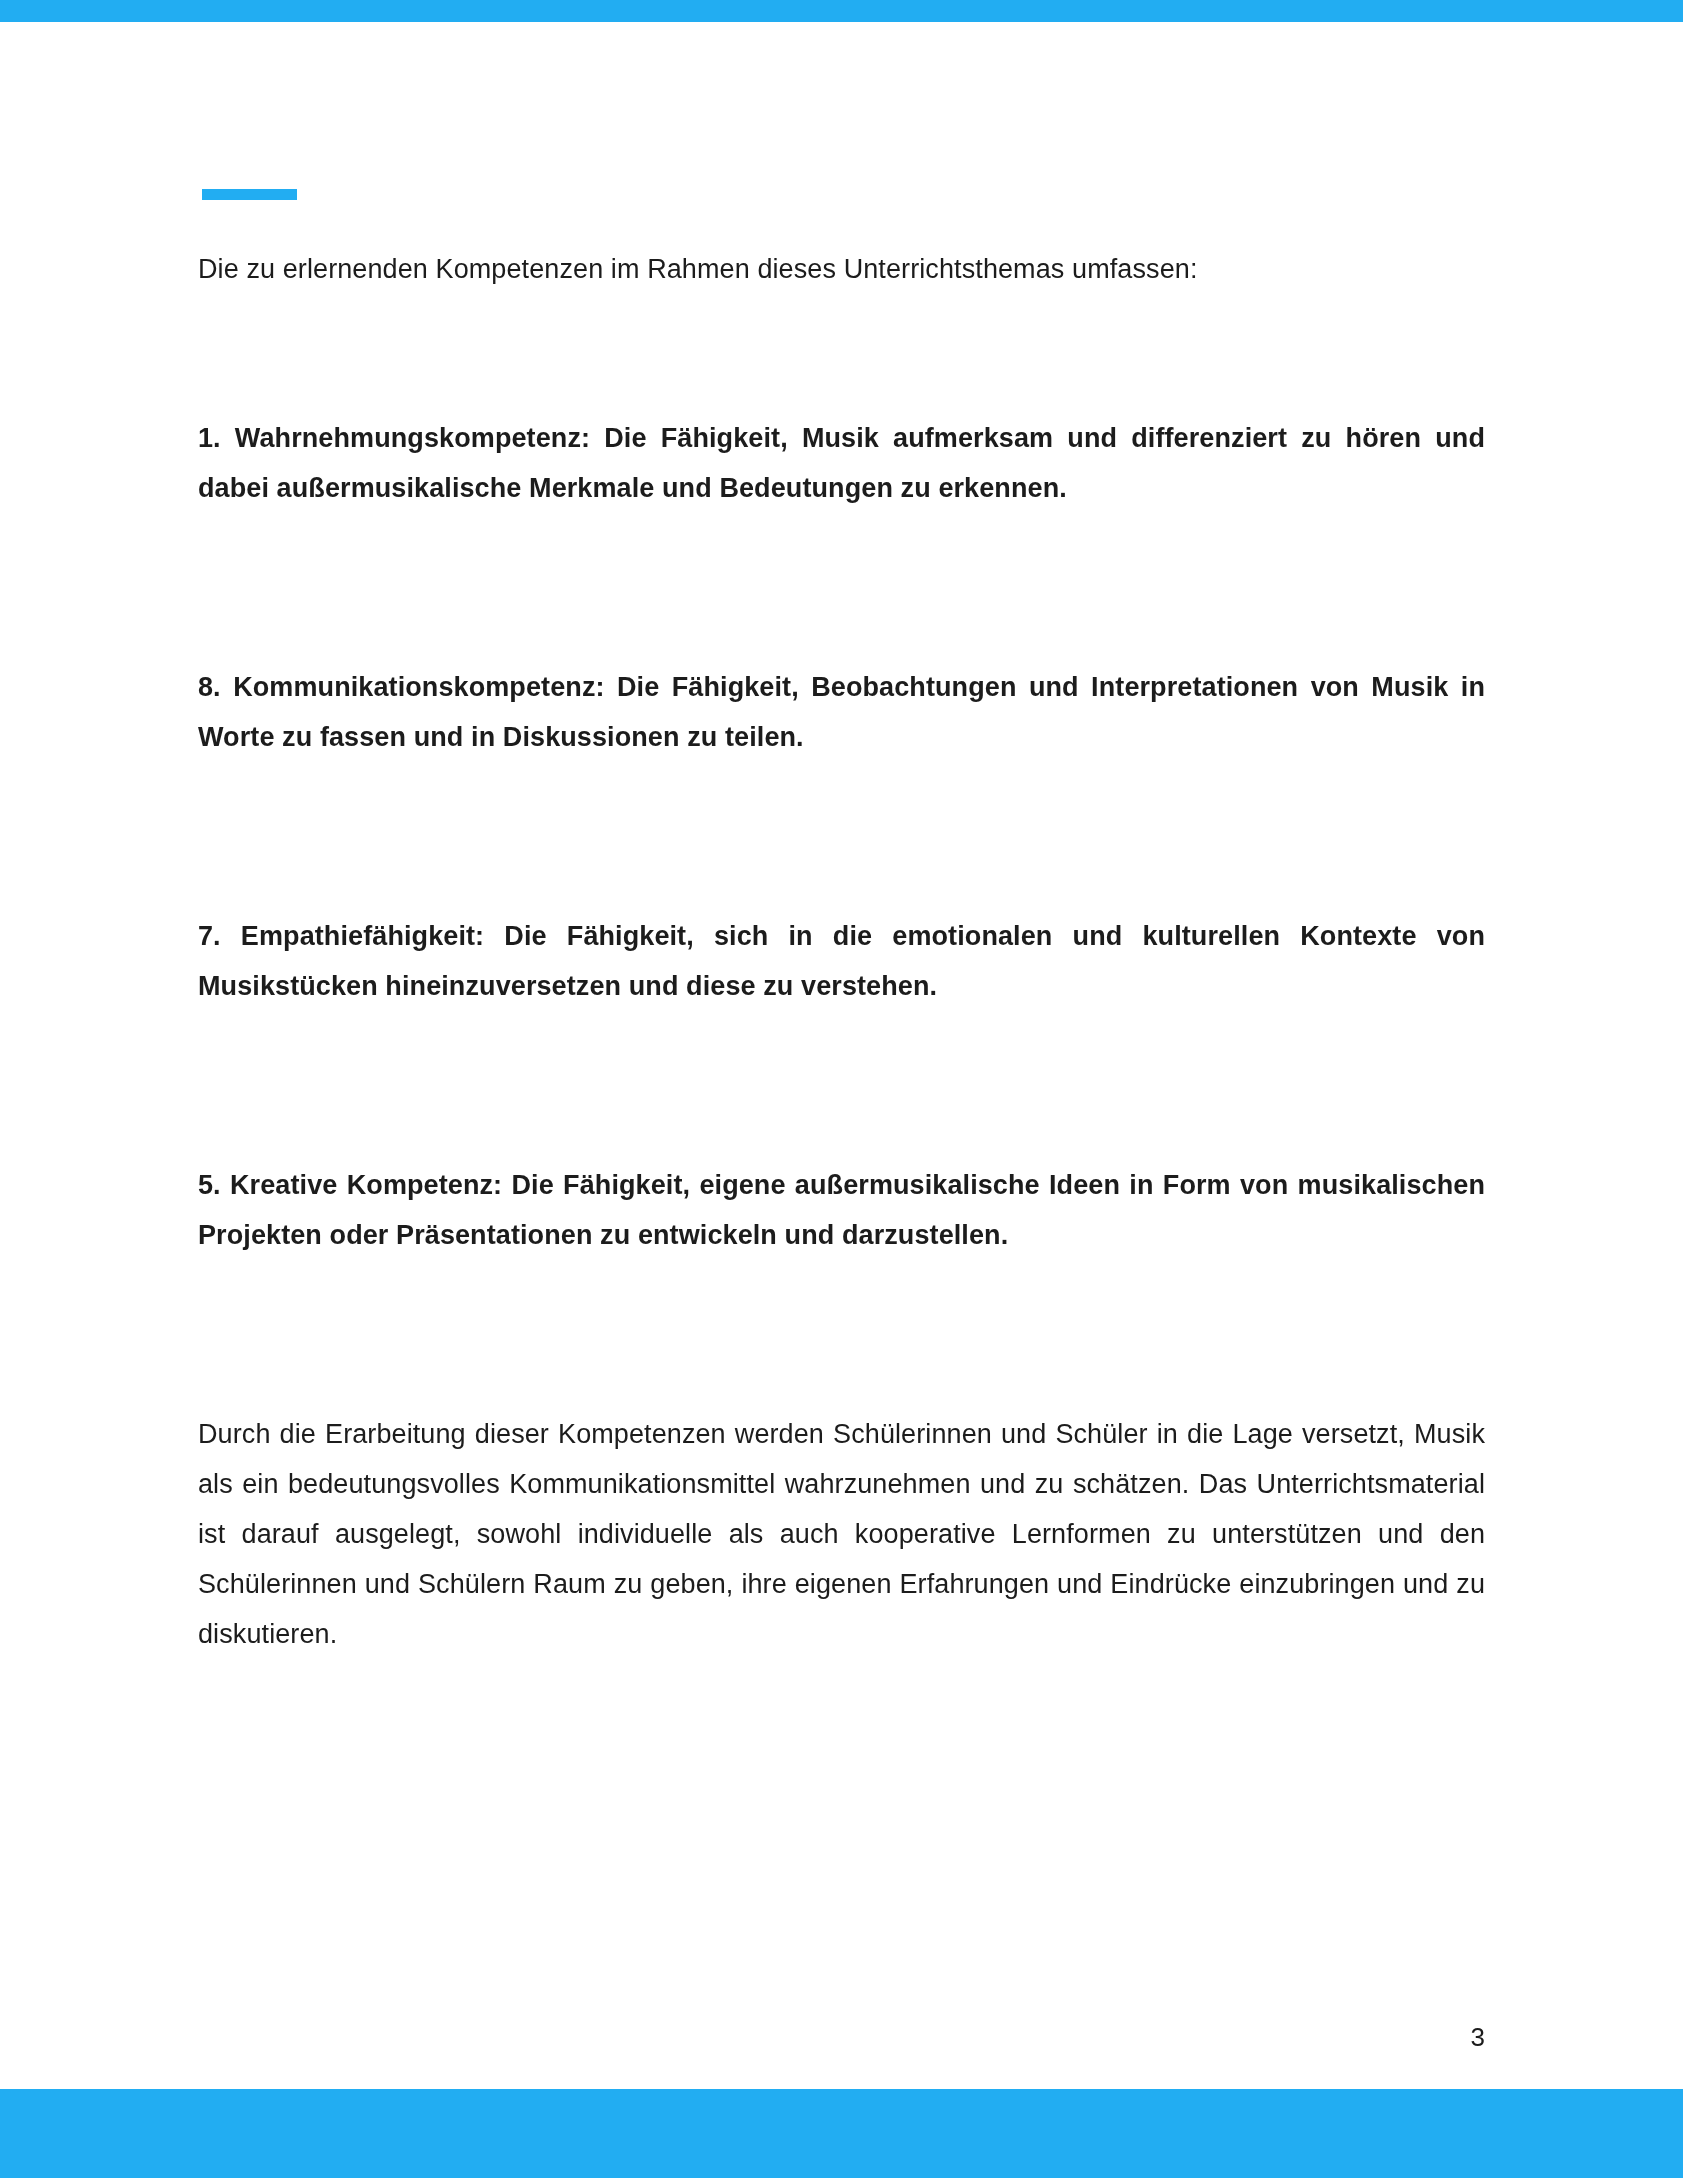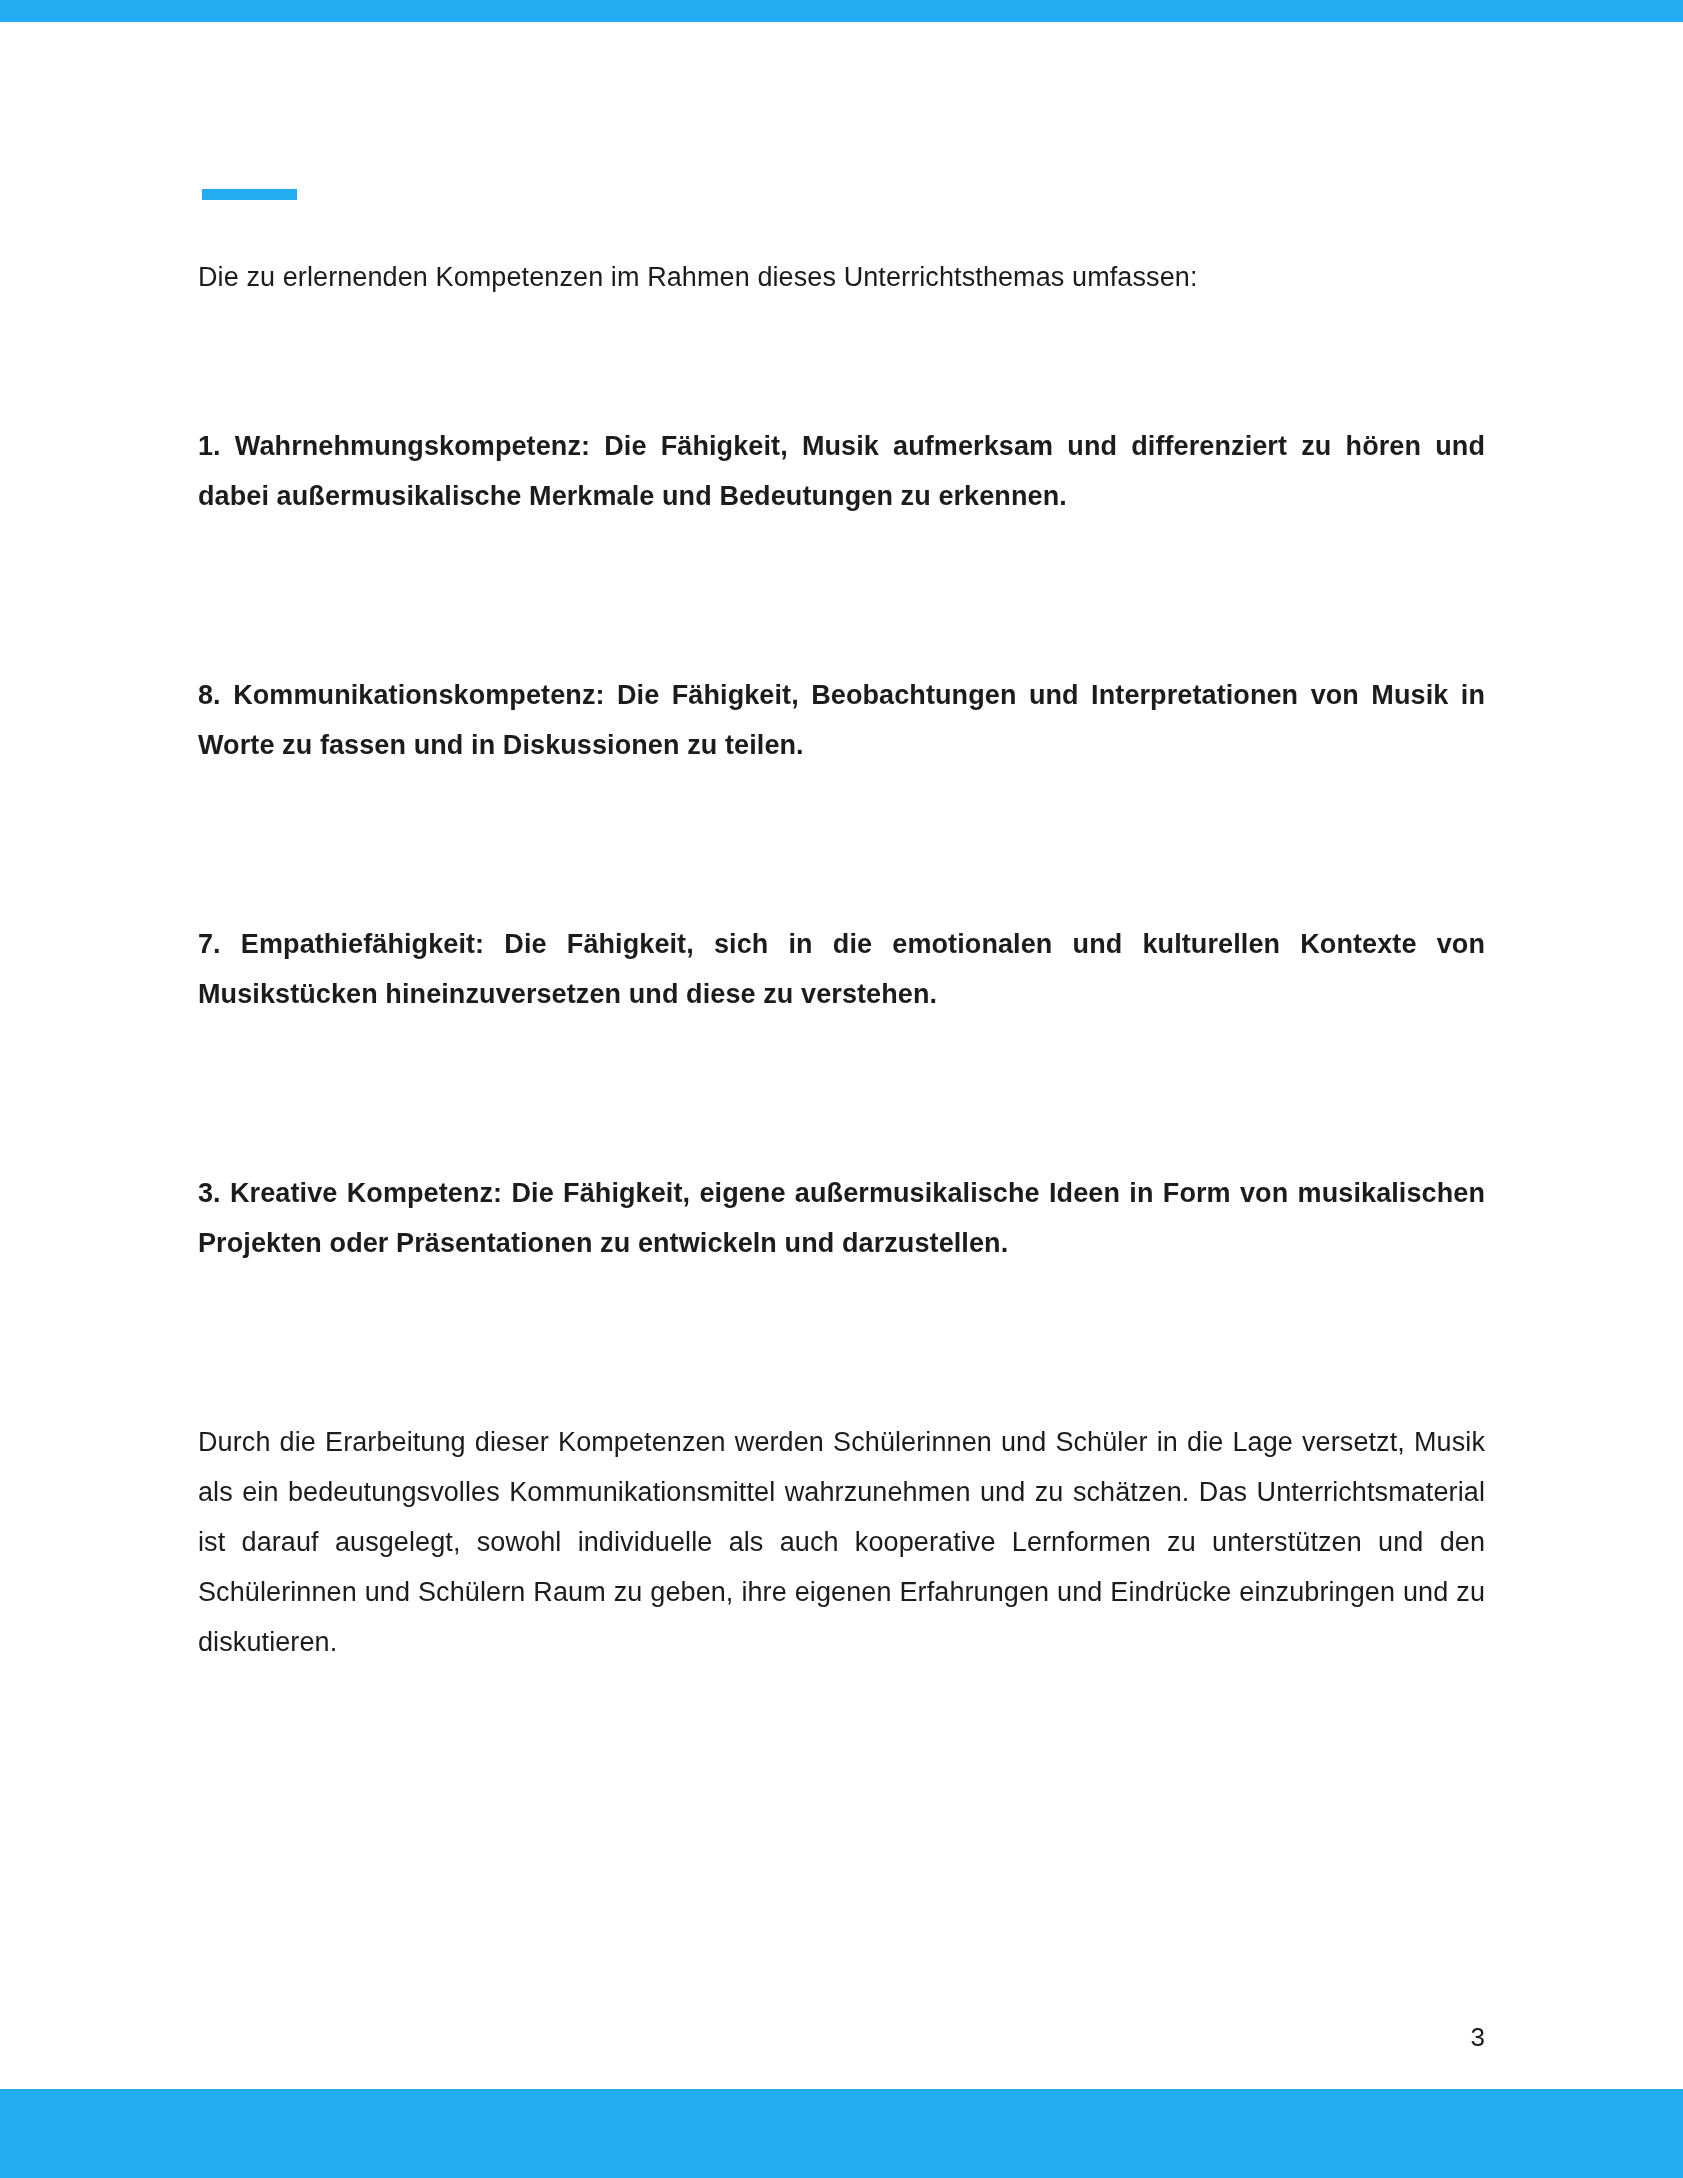--- a/index.html
+++ b/index.html
@@ -53,7 +53,7 @@
   .content {
     position: absolute;
     left: 198px;
-    top: 252px;
+    top: 244px;
     width: 1287px;
   }
 

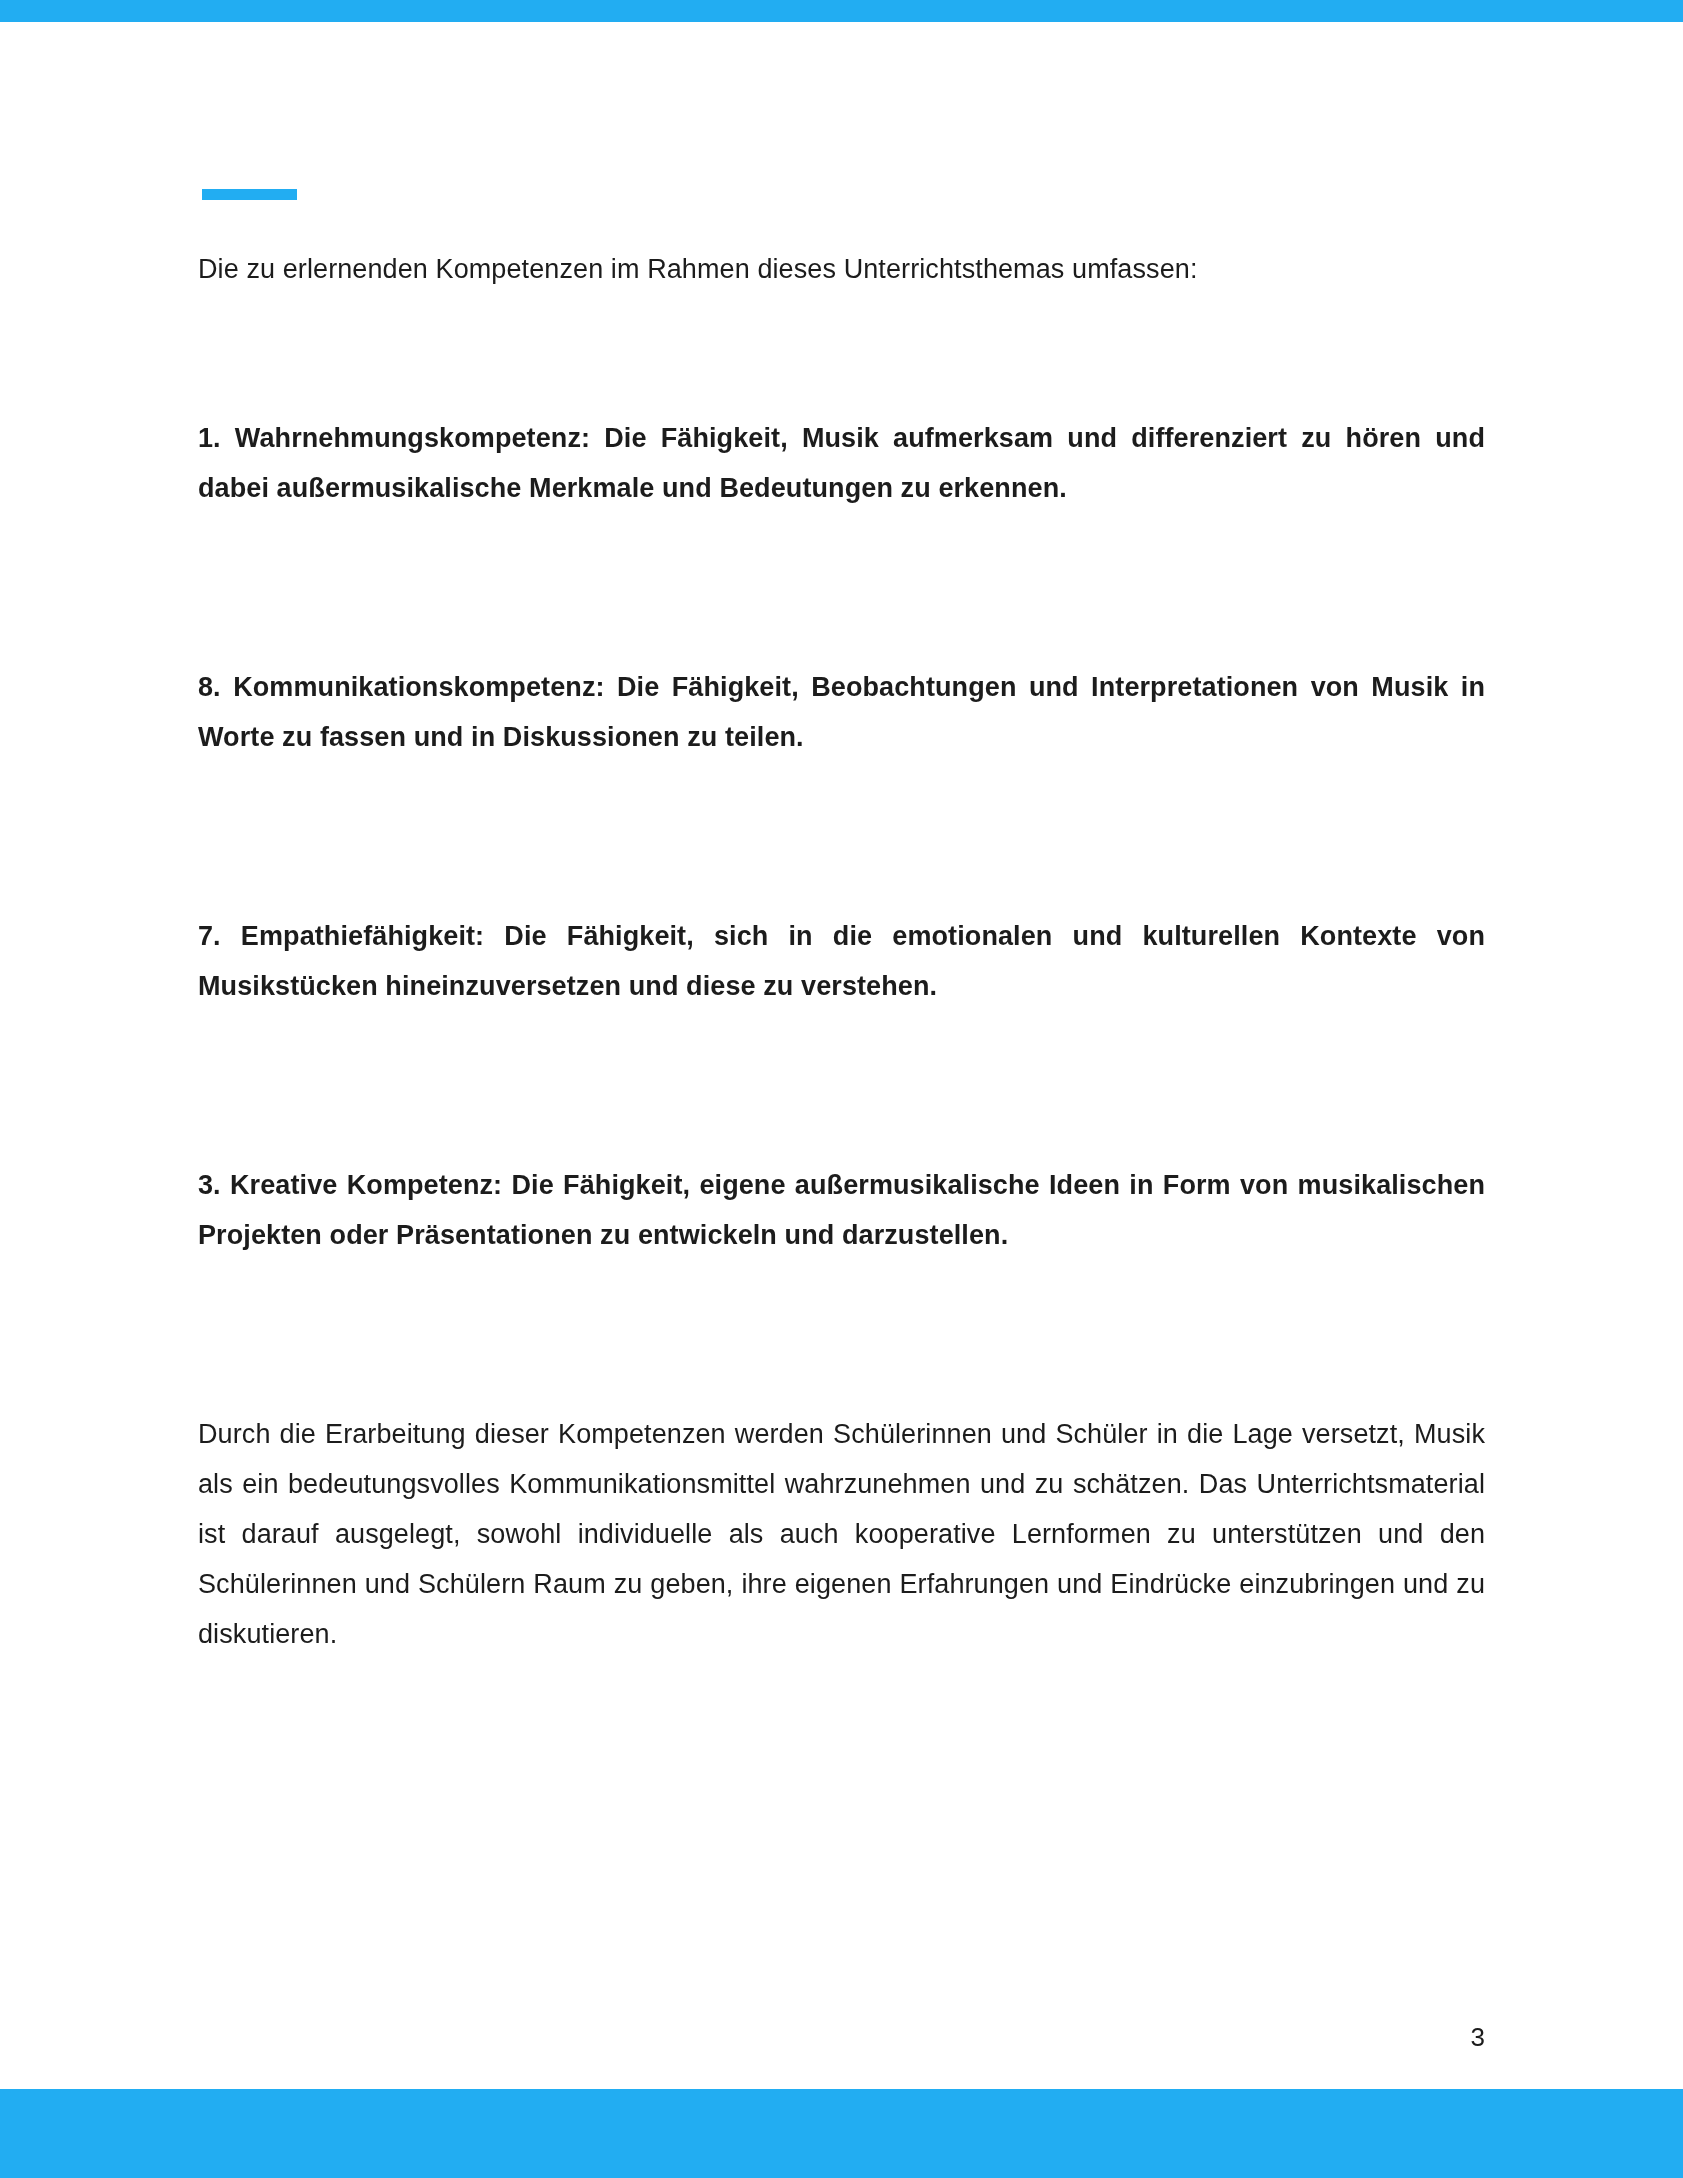--- a/index.html
+++ b/index.html
@@ -103,7 +103,7 @@
 
     <p class="para item">7. Empathiefähigkeit: Die Fähigkeit, sich in die emotionalen und kulturellen Kontexte von Musikstücken hineinzuversetzen und diese zu verstehen.</p>
 
-    <p class="para item">3. Kreative Kompetenz: Die Fähigkeit, eigene außermusikalische Ideen in Form von musikalischen Projekten oder Präsentationen zu entwickeln und darzustellen.</p>
+    <p class="para item">5. Kreative Kompetenz: Die Fähigkeit, eigene außermusikalische Ideen in Form von musikalischen Projekten oder Präsentationen zu entwickeln und darzustellen.</p>
 
     <p class="para closing">Durch die Erarbeitung dieser Kompetenzen werden Schülerinnen und Schüler in die Lage versetzt, Musik als ein bedeutungsvolles Kommunikationsmittel wahrzunehmen und zu schätzen. Das Unterrichtsmaterial ist darauf ausgelegt, sowohl individuelle als auch kooperative Lernformen zu unterstützen und den Schülerinnen und Schülern Raum zu geben, ihre eigenen Erfahrungen und Eindrücke einzubringen und zu diskutieren.</p>
 

